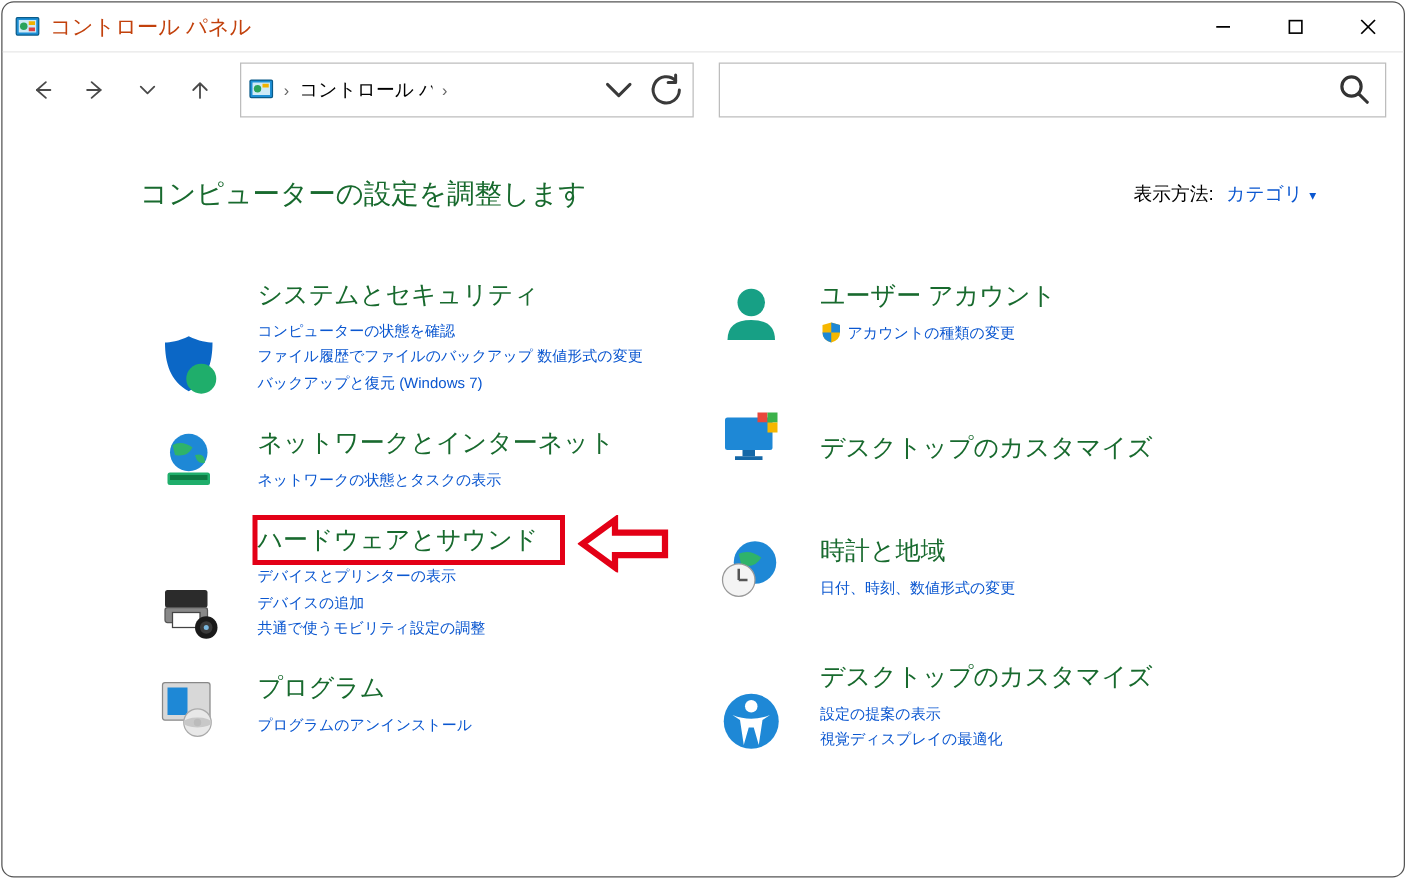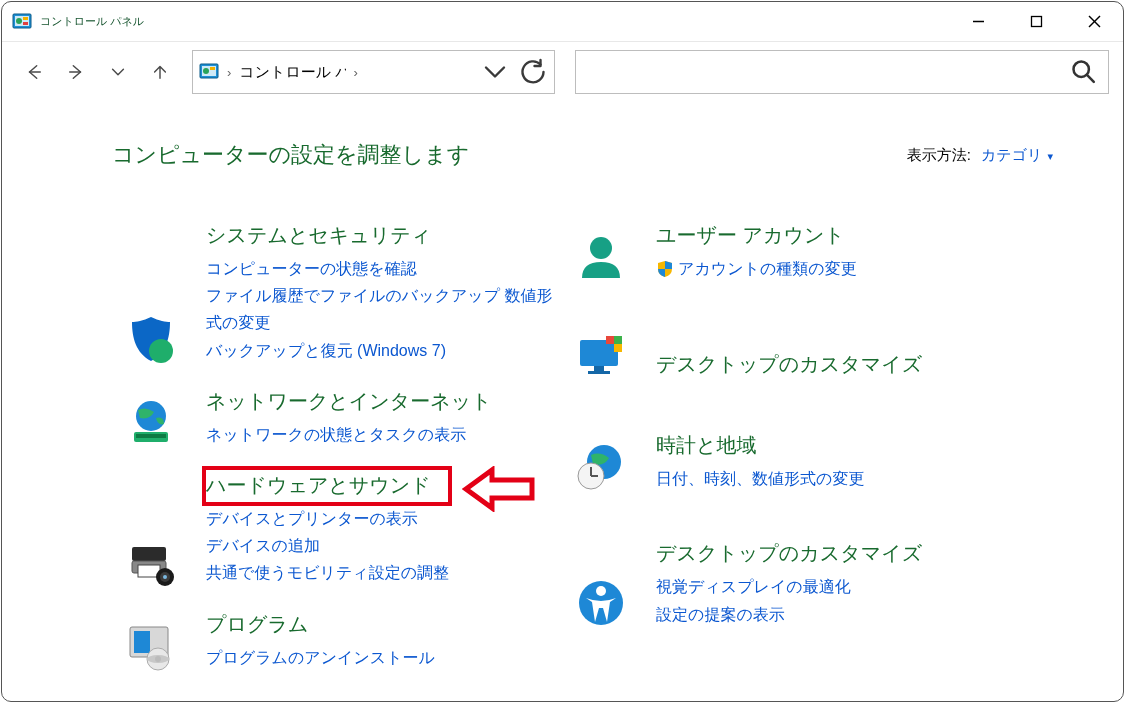--- a/index.html
+++ b/index.html
@@ -35,7 +35,7 @@
     display: inline-flex; align-items: center; justify-content: center;
     margin-right: 8px;
   }
-  .titlebar-title { font-size: 11px; color: #14532d; }
+  .titlebar-title { font-size: 17px; color: #c2410c; }
   .titlebar-spacer { flex: 1; }
   .winbtn {
     width: 58px; height: 40px;

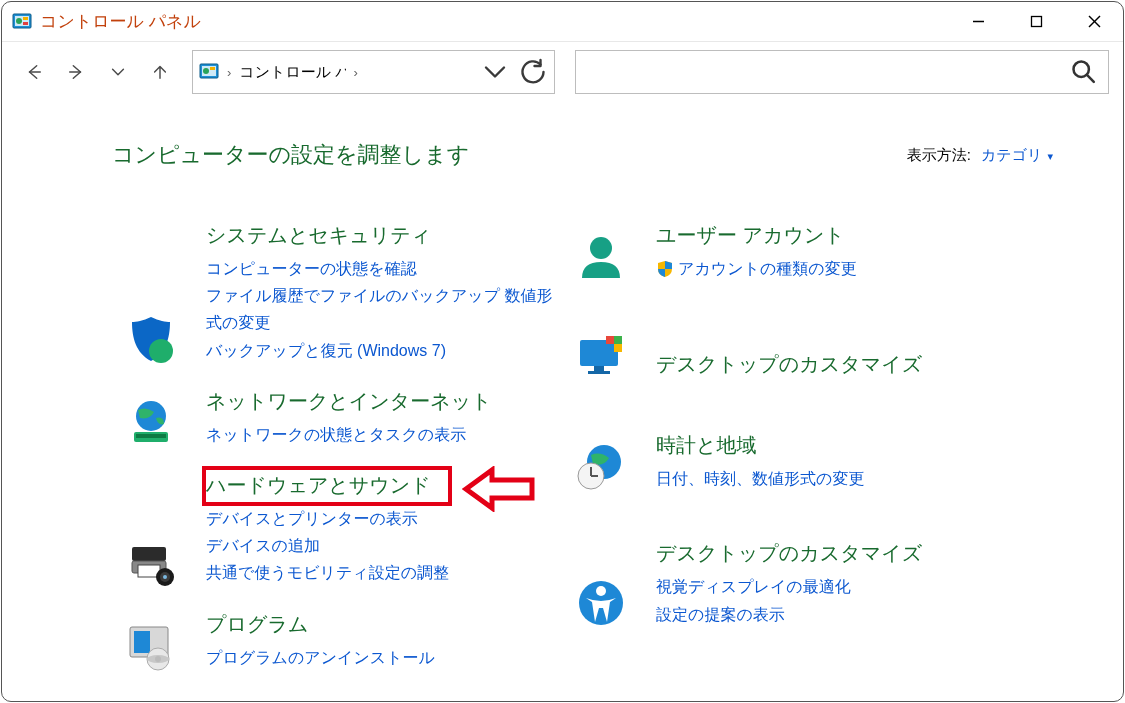--- a/index.html
+++ b/index.html
@@ -157,7 +157,7 @@
   }
   .cat-link {
     color: #0b57d0;
-    font-size: 16px;
+    font-size: 12px;
     line-height: 1.7;
     cursor: pointer;
     display: flex;

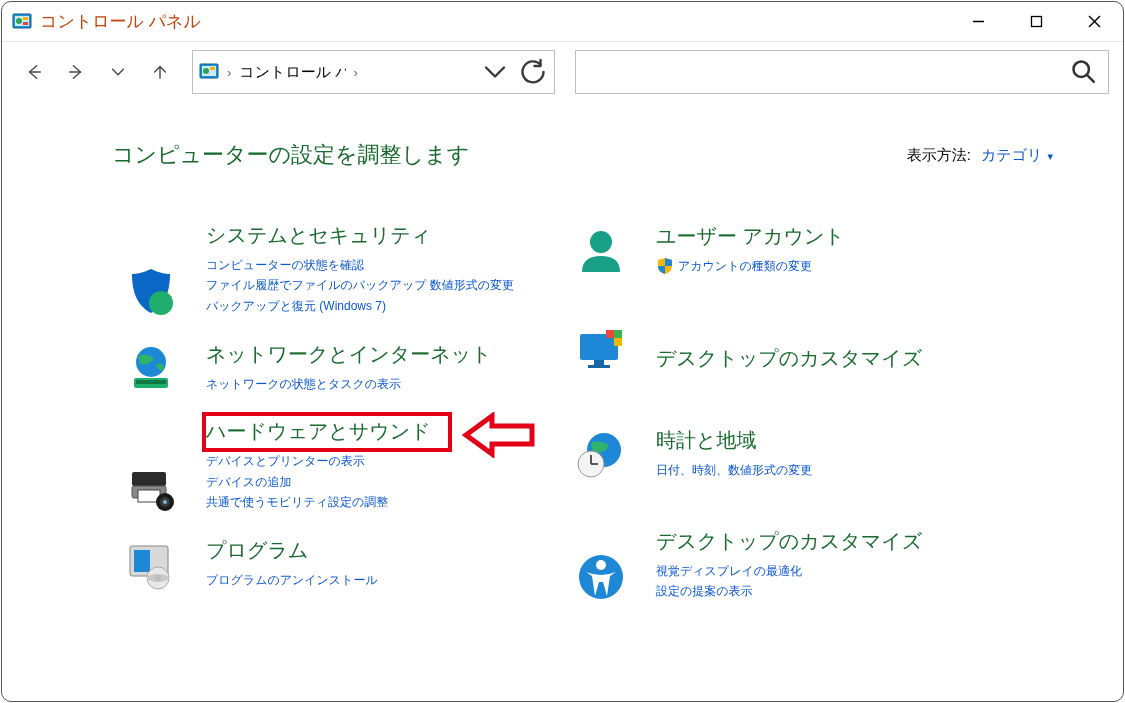--- a/index.html
+++ b/index.html
@@ -437,8 +437,8 @@
           </div>
           <div class="cat-body">
             <div class="cat-title">デスクトップのカスタマイズ</div>
+            <div class="cat-link">設定の提案の表示</div>
             <div class="cat-link">視覚ディスプレイの最適化</div>
-            <div class="cat-link">設定の提案の表示</div>
           </div>
         </div>
 

